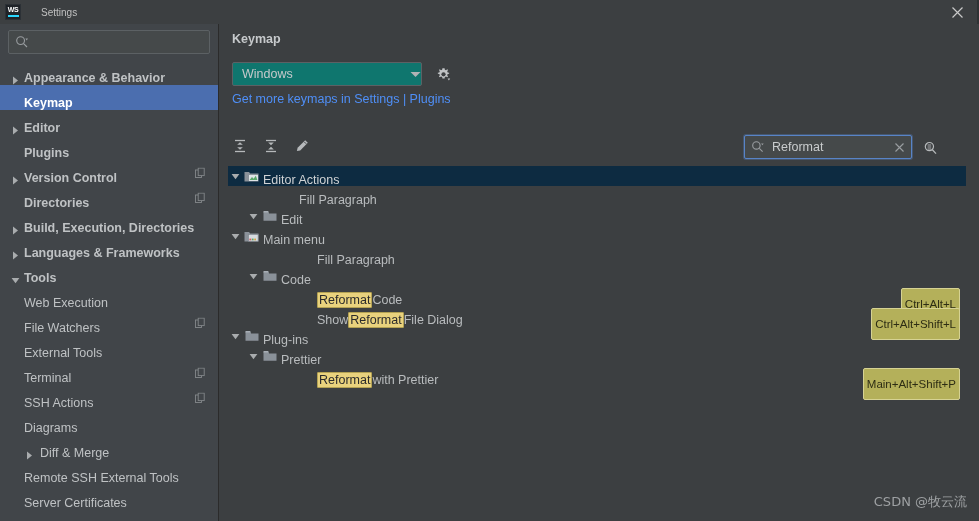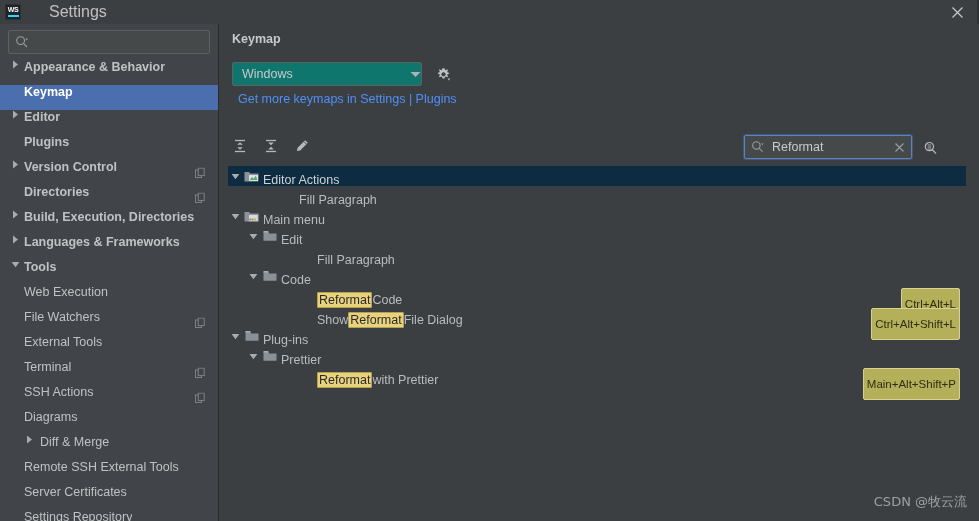--- a/index.html
+++ b/index.html
@@ -40,8 +40,8 @@
     background: #2ad7ff;
   }
   .title-text {
-    margin-left: 28px;
-    font-size: 16px;
+    margin-left: 20px;
+    font-size: 10px;
     color: #c0c0c0;
   }
   .close-btn {

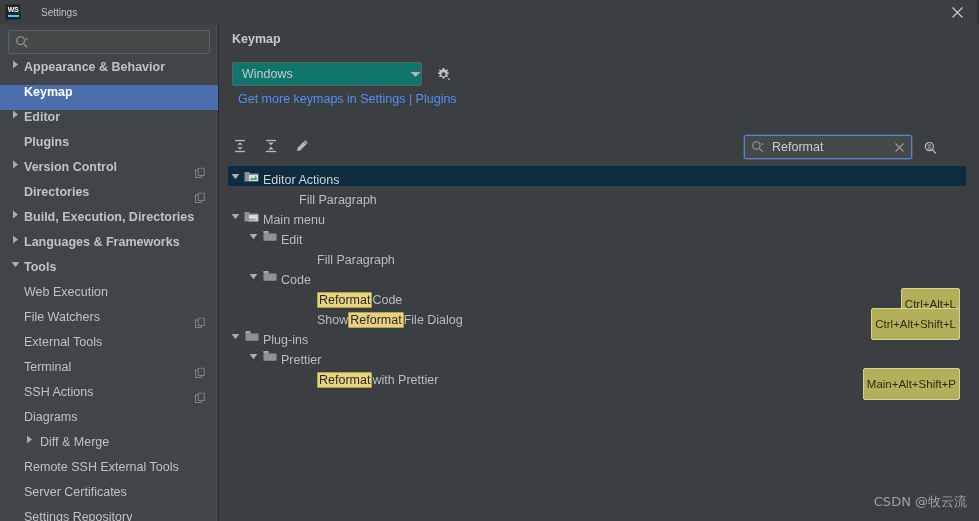--- a/index.html
+++ b/index.html
@@ -82,7 +82,7 @@
   .tree-list { margin-top: 2px; }
   .s-item {
     height: 25px;
-    display: flex; align-items: flex-start;
+    display: flex; align-items: flex-end;
     padding-left: 8px;
     position: relative;
     color: #bfc2c4;

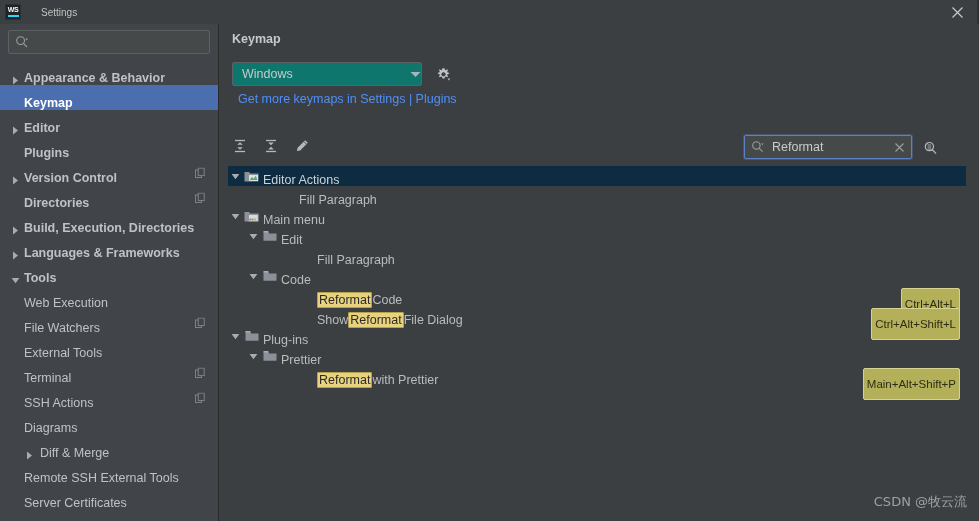--- a/index.html
+++ b/index.html
@@ -138,7 +138,7 @@
     position: relative;
   }
   .link-row {
-    position: absolute; left: 18px; top: 68px;
+    position: absolute; left: 12px; top: 68px;
     font-size: 12.5px; color: #548af7;
   }
   .link-row .ln { color: #4f8ff7; }

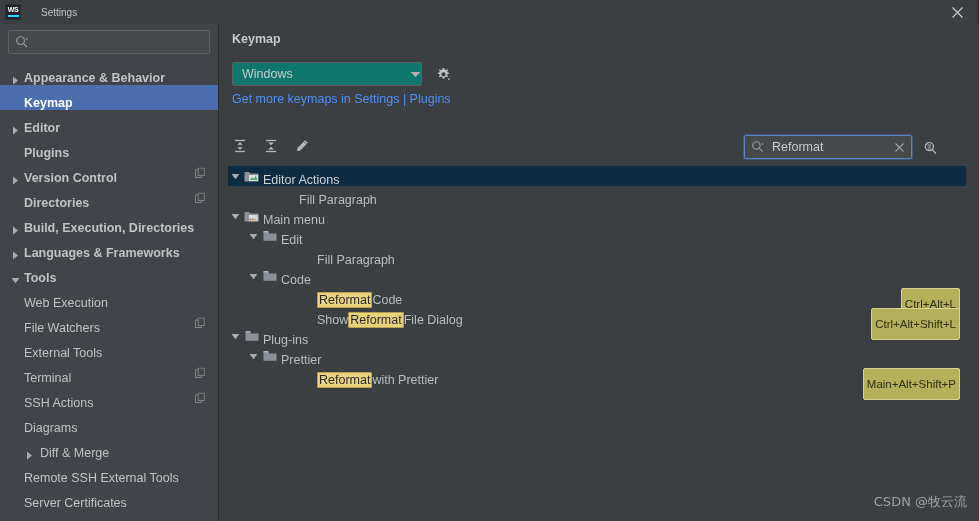--- a/index.html
+++ b/index.html
@@ -492,6 +492,21 @@
           <span class="km-text">Fill Paragraph</span>
         </div>
         <div class="km-row">
+          <span style="display: inline-block; width: 18px; min-width: 18px;"></span>
+          <span class="km-tw">
+            <svg width="9" height="9" viewBox="0 0 9 9">
+              <path d="M0.6 2 L8.4 2 L4.5 7.2 z" fill="#a9acae"></path>
+            </svg>
+          </span>
+          <span class="km-icon">
+            <svg width="14" height="12" viewBox="0 0 14 12">
+              <path d="M0.5 2 h4.5 l1.2 1.4 h7.3 v7.4 h-13 z" fill="#8a9199"></path>
+              <path d="M0.5 1 h4.5 l1.2 1.4 h-5.7 z" fill="#a7aeb5"></path>
+            </svg>
+          </span>
+          <span class="km-text">Edit</span>
+        </div>
+        <div class="km-row">
           <span style="display: inline-block; width: 0px; min-width: 0px;"></span>
           <span class="km-tw">
             <svg width="9" height="9" viewBox="0 0 9 9">
@@ -510,21 +525,6 @@
           <span class="km-text">Main menu</span>
         </div>
         <div class="km-row">
-          <span style="display: inline-block; width: 18px; min-width: 18px;"></span>
-          <span class="km-tw">
-            <svg width="9" height="9" viewBox="0 0 9 9">
-              <path d="M0.6 2 L8.4 2 L4.5 7.2 z" fill="#a9acae"></path>
-            </svg>
-          </span>
-          <span class="km-icon">
-            <svg width="14" height="12" viewBox="0 0 14 12">
-              <path d="M0.5 2 h4.5 l1.2 1.4 h7.3 v7.4 h-13 z" fill="#8a9199"></path>
-              <path d="M0.5 1 h4.5 l1.2 1.4 h-5.7 z" fill="#a7aeb5"></path>
-            </svg>
-          </span>
-          <span class="km-text">Edit</span>
-        </div>
-        <div class="km-row">
           <span style="display: inline-block; width: 54px; min-width: 54px;"></span>
           <span class="km-tw"></span>
           <span class="km-icon"></span>

